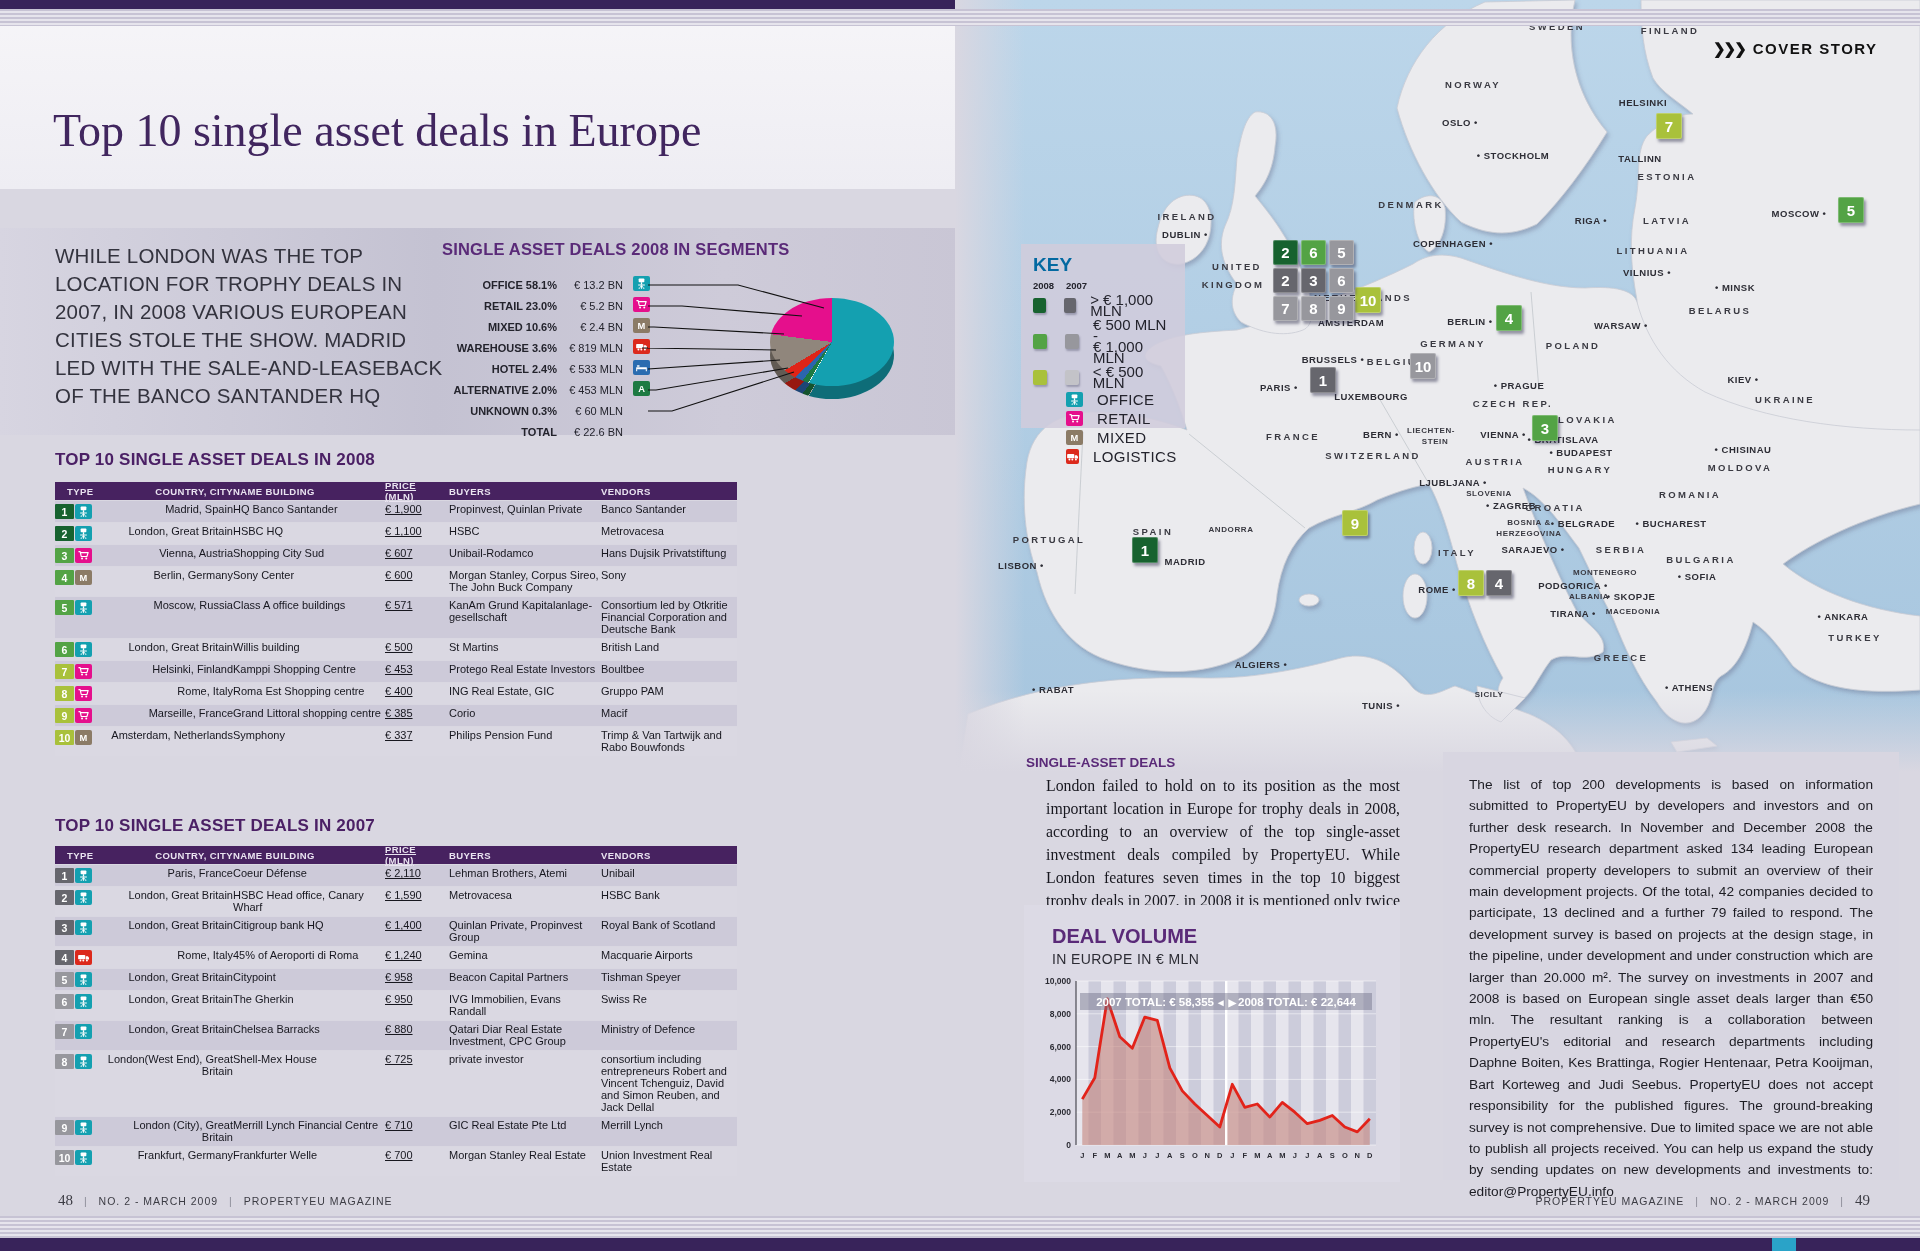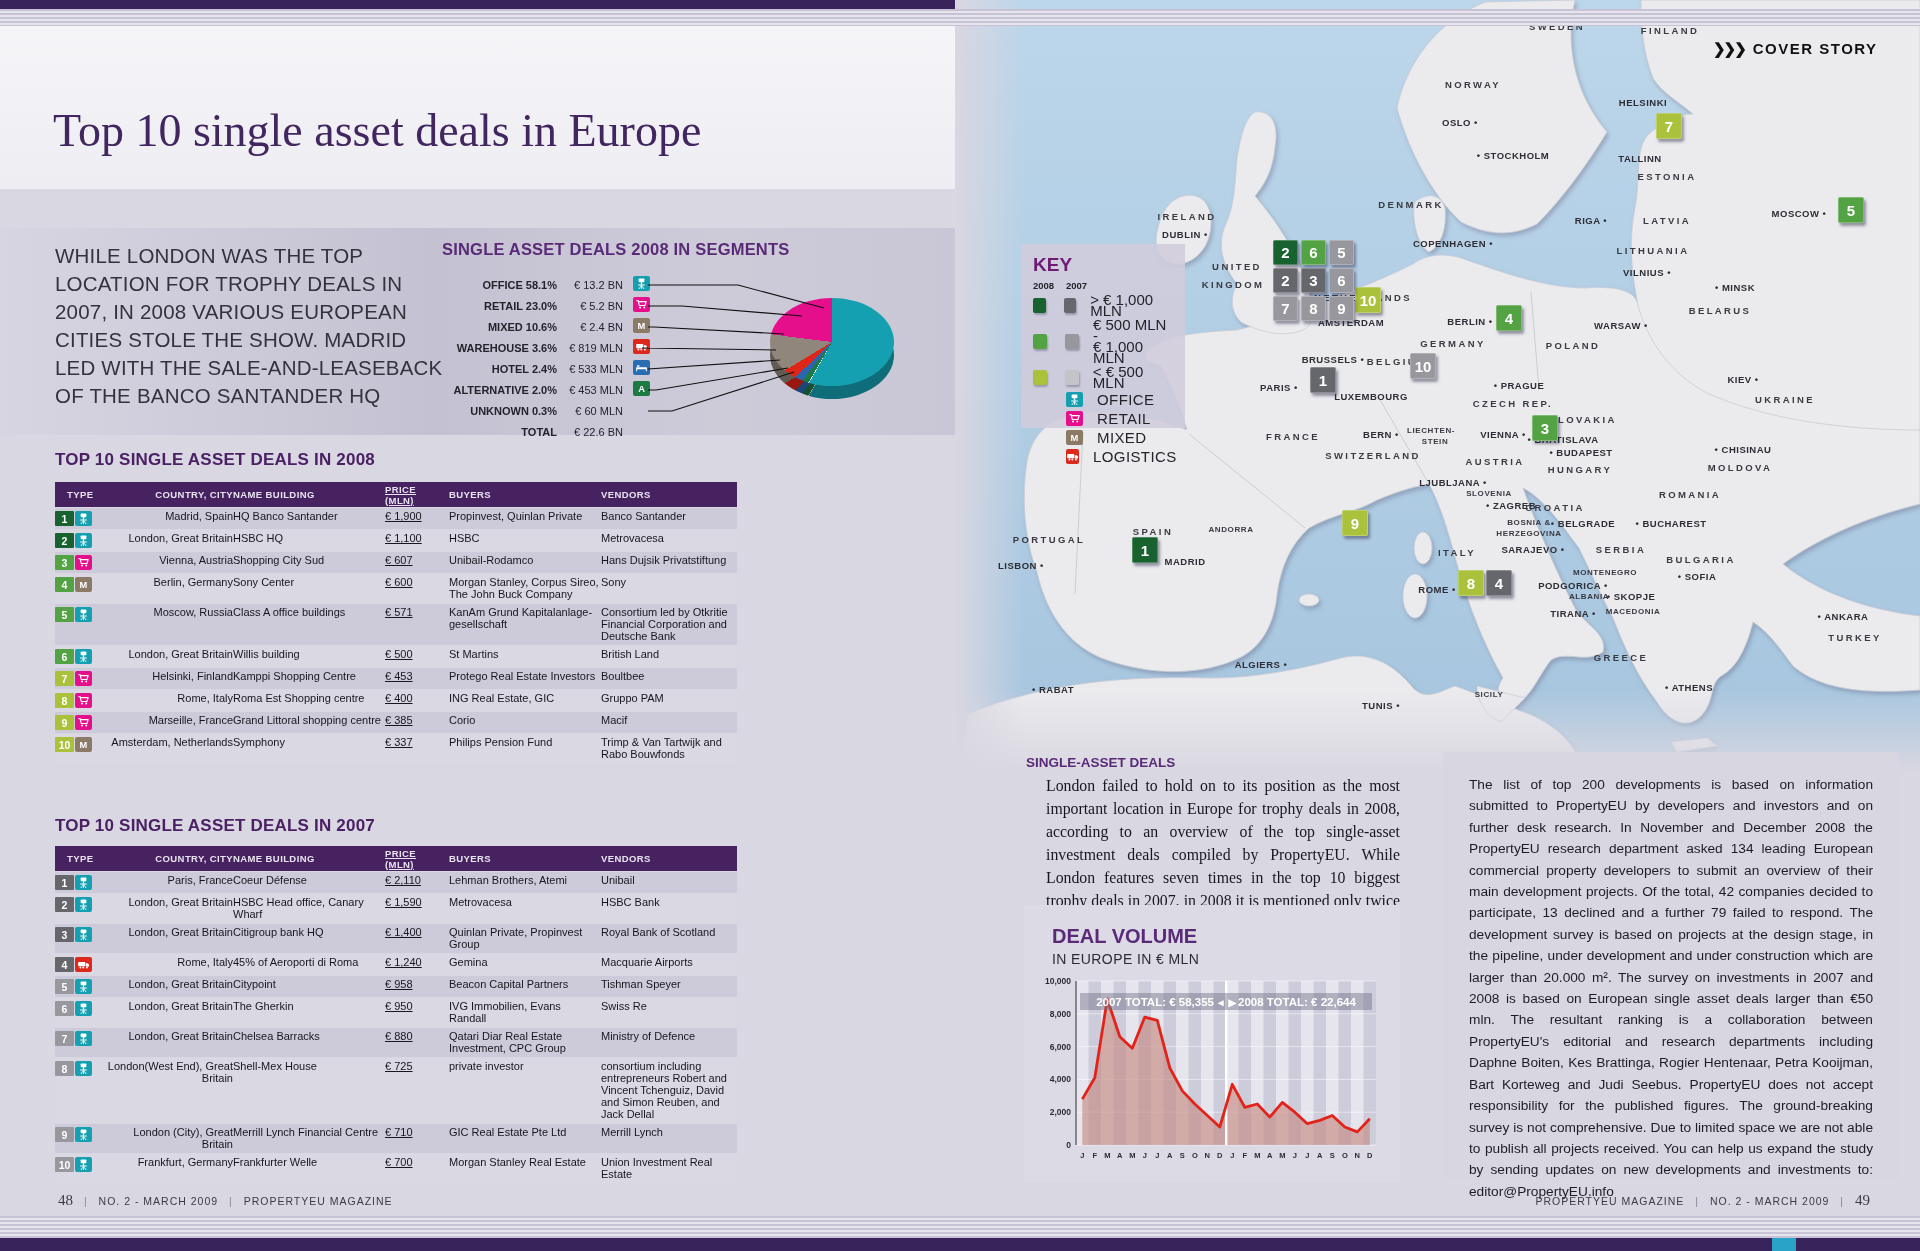--- a/index.html
+++ b/index.html
@@ -68,7 +68,7 @@
   .cluster .marker{position:static;width:25px;height:25px;}
   .keybox{position:absolute;left:236px;top:244px;width:164px;height:184px;
       background:rgba(208,204,220,.88);padding:10px 12px;box-sizing:border-box;}
-  .key-title{font-size:19px;font-weight:bold;color:#701a75;}
+  .key-title{font-size:19px;font-weight:bold;color:#0369a1;}
   .key-cols{display:flex;font-size:9.5px;font-weight:bold;color:#23232c;margin:4px 0 2px 0;}
   .key-cols span{width:33px;}
   .key-row{display:flex;align-items:center;margin:3px 0;}

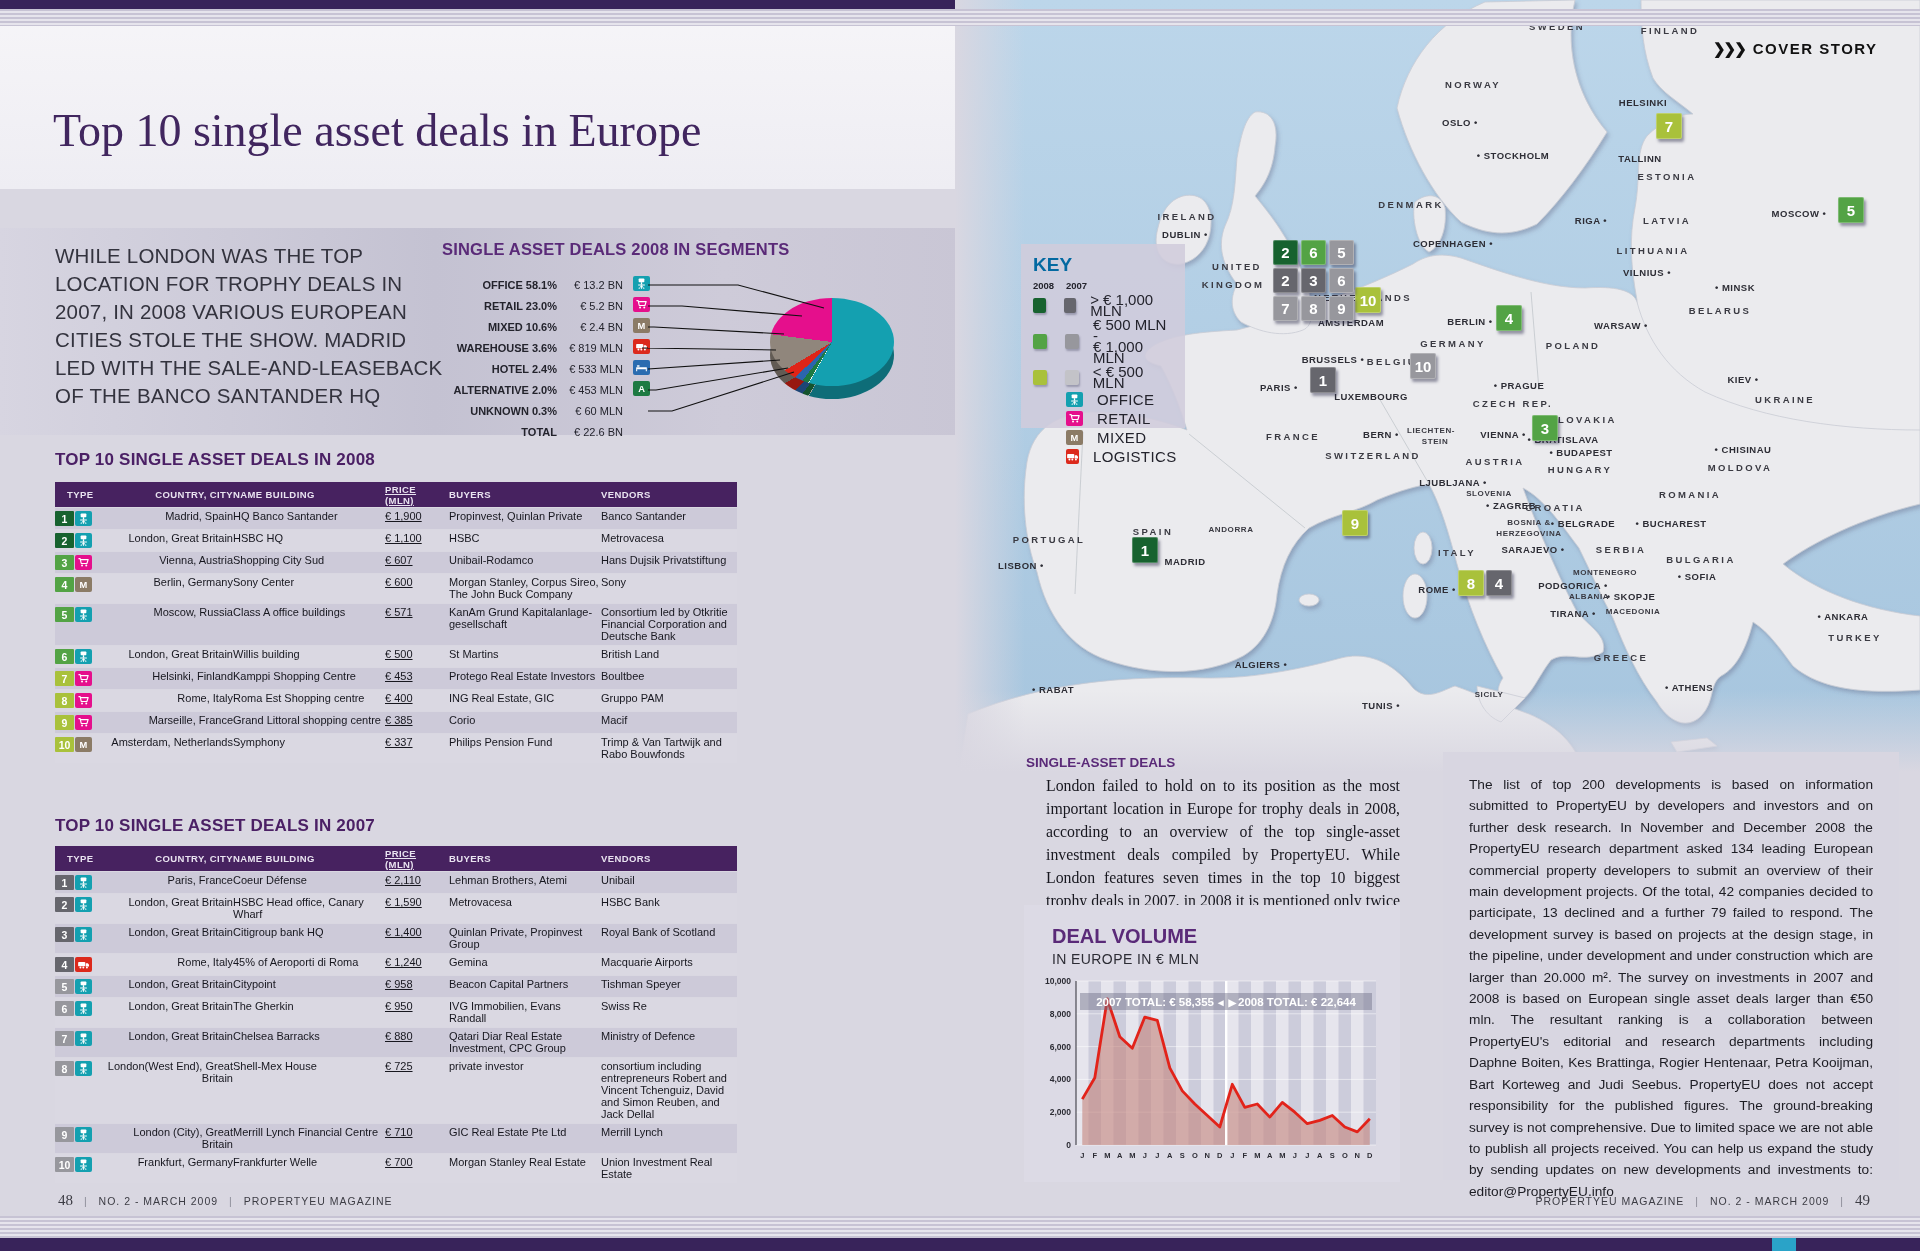--- a/index.html
+++ b/index.html
@@ -39,7 +39,7 @@
   .tbl{width:682px;font-size:11px;color:#17171f;}
   .trow{display:flex;margin-bottom:1px;}
   .thead{background:#472260;color:#e9e3f0;font-size:9.5px;font-weight:bold;letter-spacing:.4px;
-         align-items:center;height:25px;}
+         align-items:center;height:18px;}
   .tdata{padding:2px 0 3px 0;}
   .r-odd{background:#cdcad9;} .r-even{background:#dad8e2;}
   .c-type{width:40px;display:flex;align-items:flex-start;padding-top:0;}

